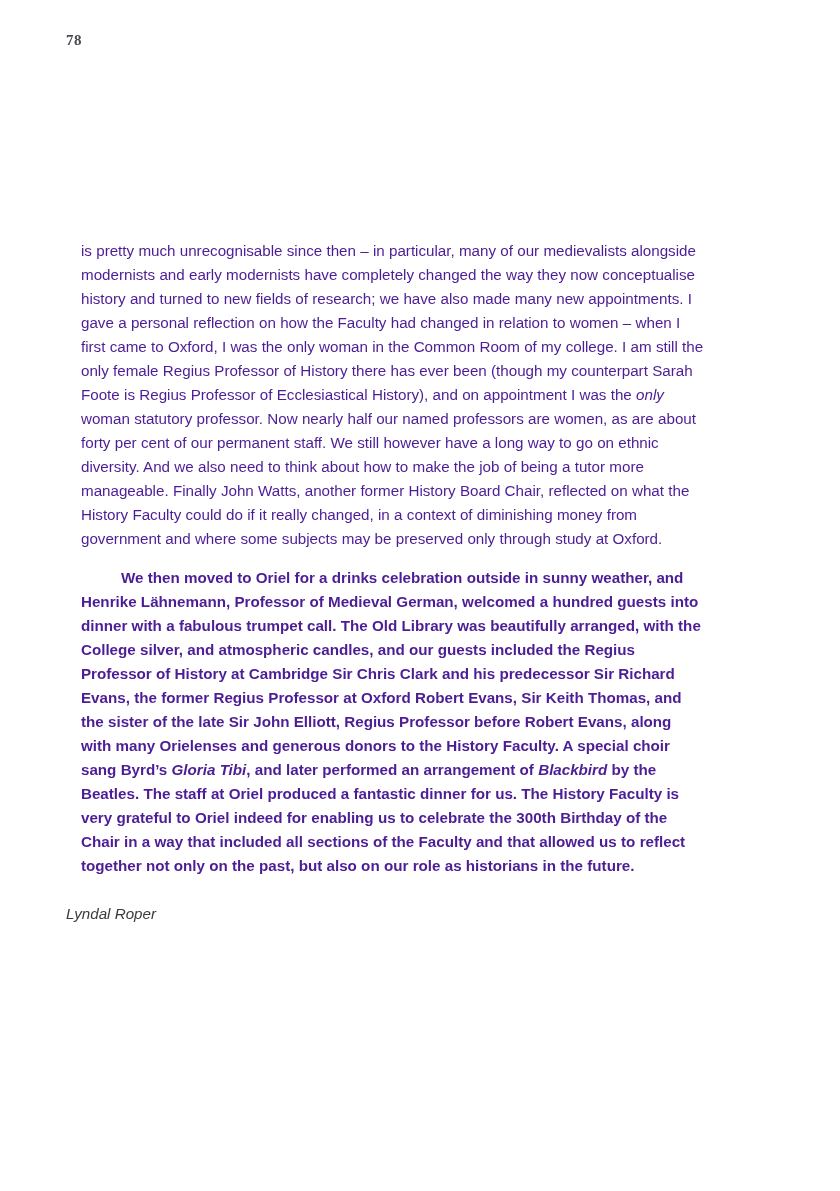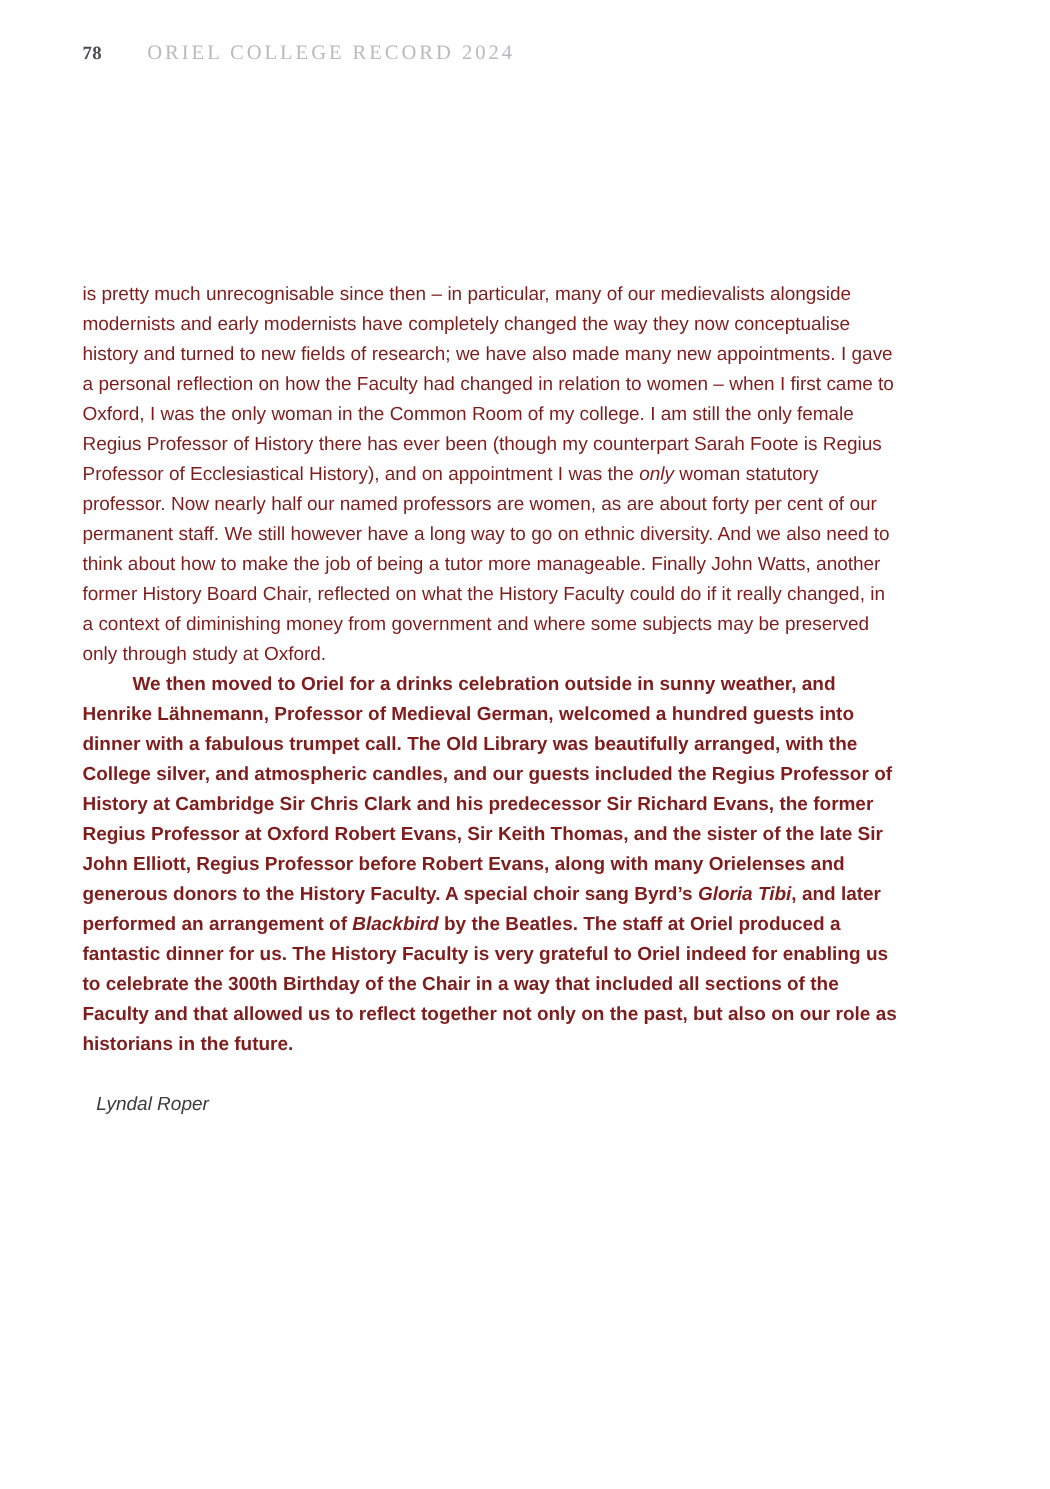--- a/index.html
+++ b/index.html
@@ -92,7 +92,6 @@
 
   <div class="running-head">
     <span class="folio">78</span>
-    <span class="running-title">ORIEL COLLEGE RECORD 2024</span>
   </div>
 
   <div class="textblock">

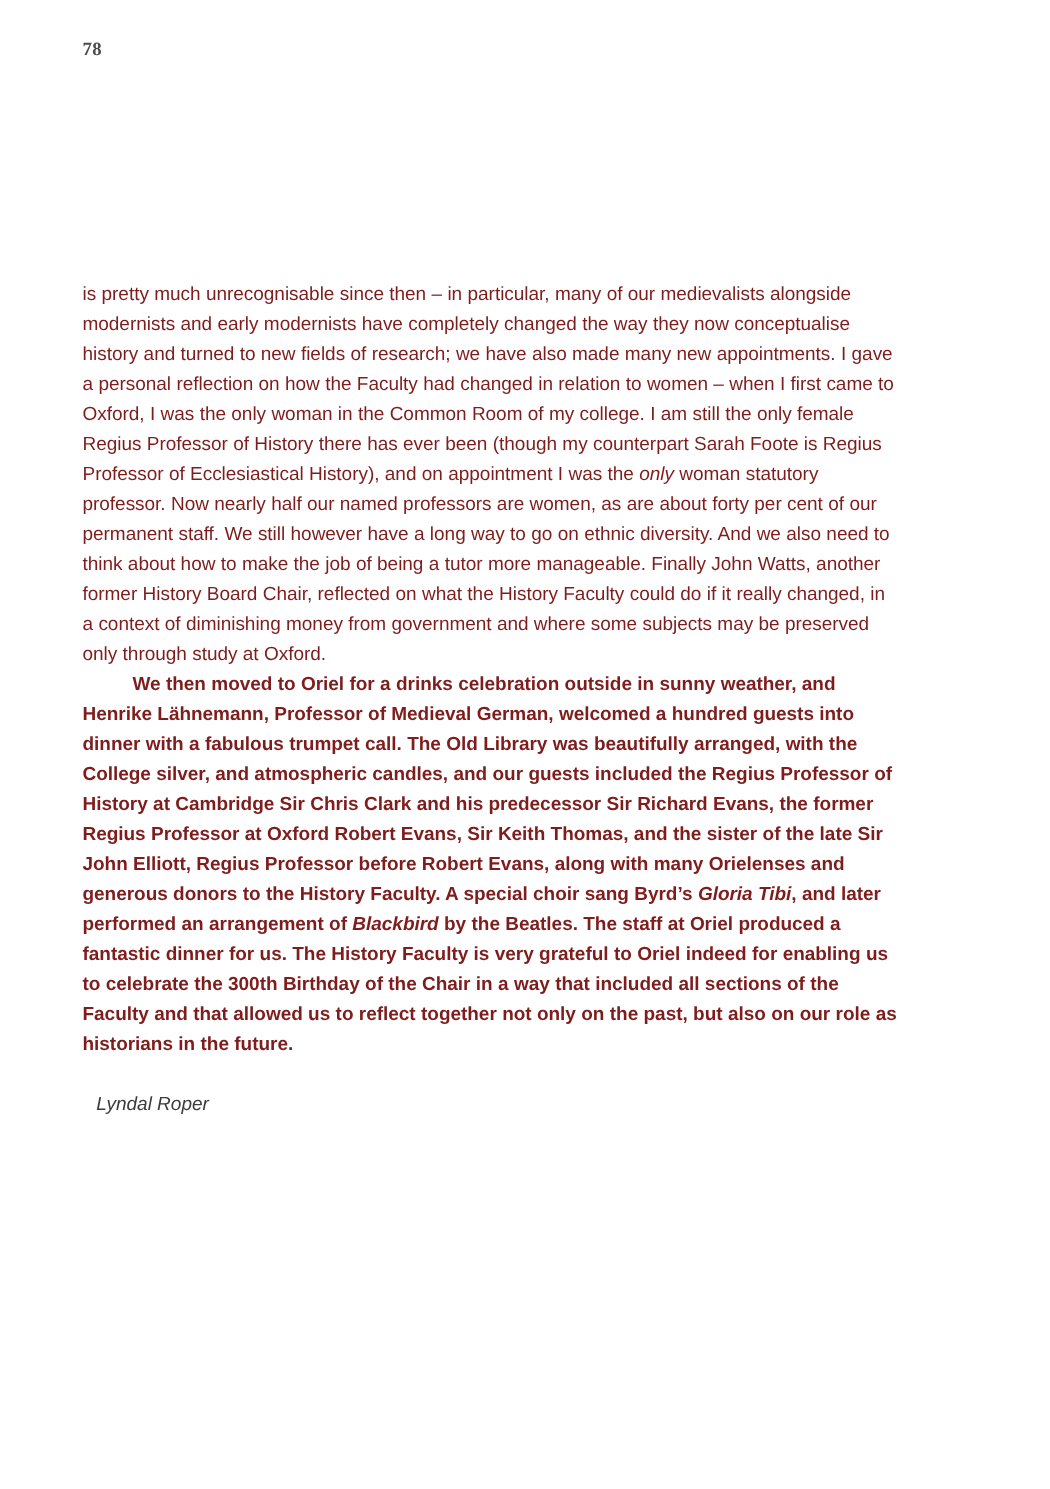--- a/index.html
+++ b/index.html
@@ -54,10 +54,10 @@
   }
 
   .body-para {
-    margin: 0;
+    margin: 15px;
     font-size: 15.2px;
     line-height: 24px;
-    color: #7f1d1d;
+    color: #4c1d95;
     text-align: left;
     letter-spacing: -0.02px;
     word-spacing: 0.1px;

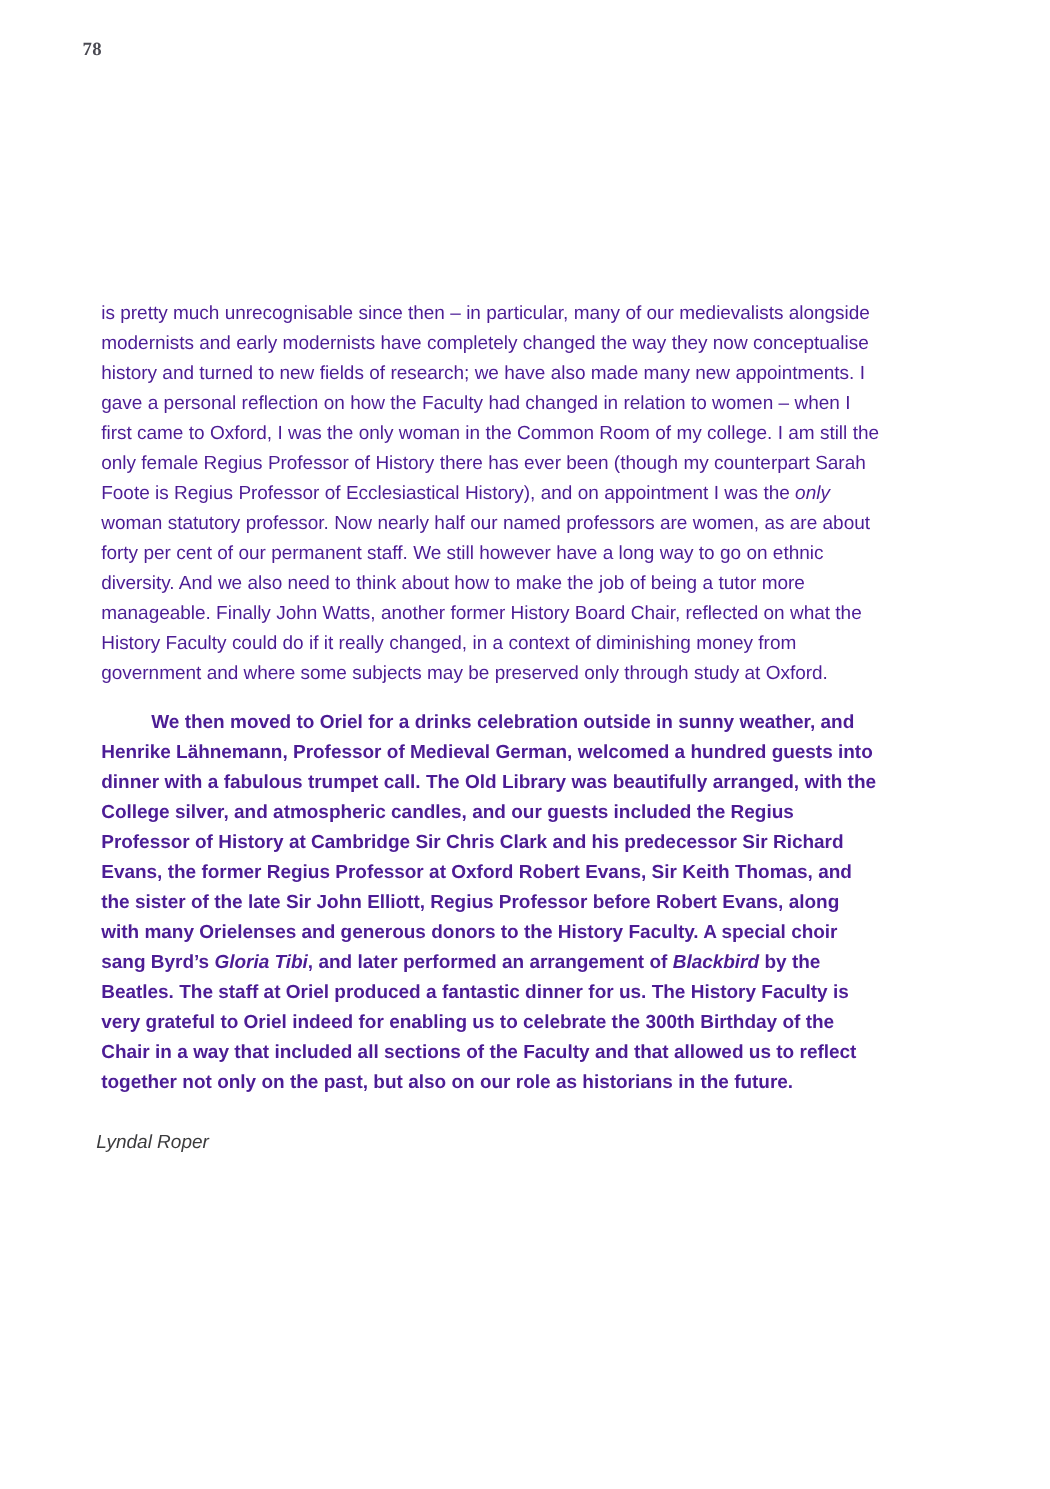--- a/index.html
+++ b/index.html
@@ -78,7 +78,7 @@
   }
 
   .signature-line {
-    margin: 11px;
+    margin: 0;
     font-size: 15.2px;
     line-height: 24px;
     font-style: italic;

